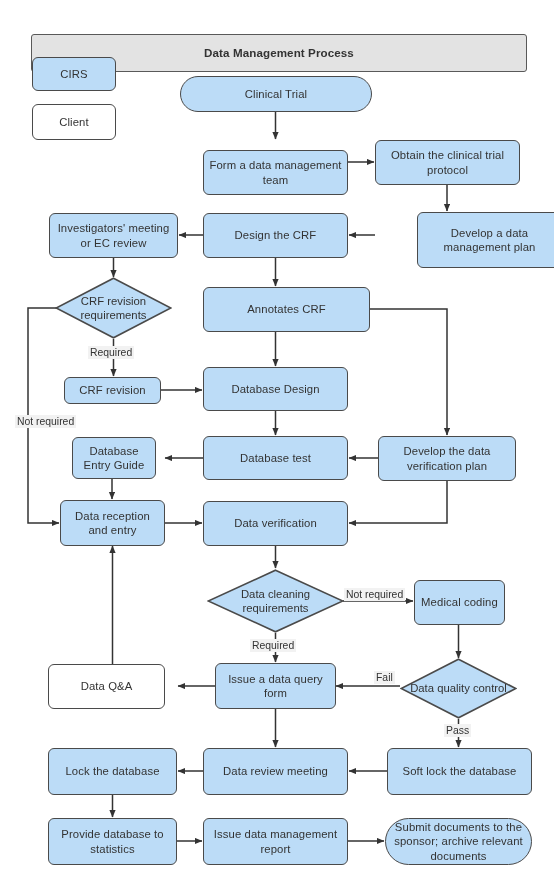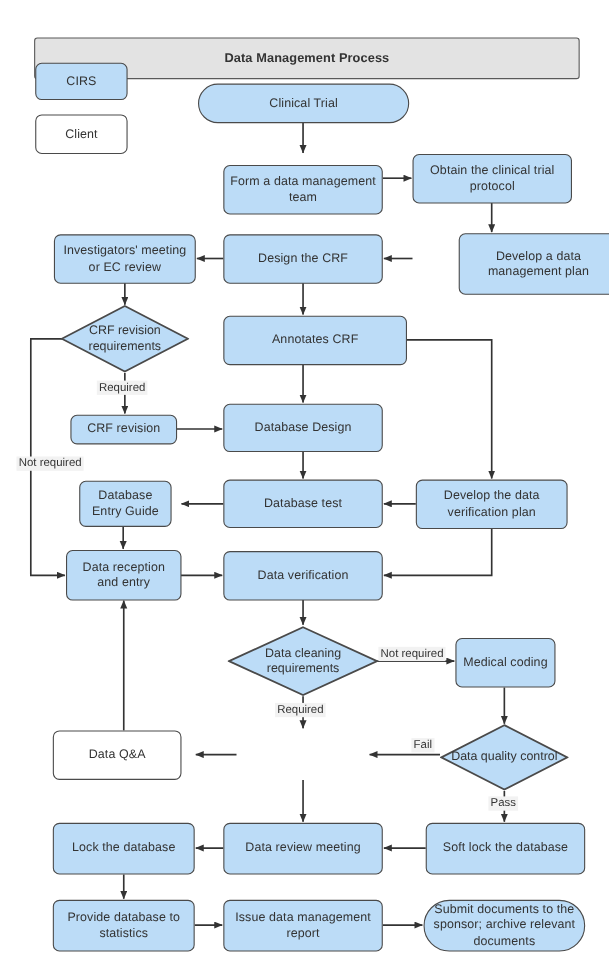--- a/index.html
+++ b/index.html
@@ -229,6 +229,9 @@
     <span class="txt">Data Q&amp;A</span>
   </div>
 
+  <div class="node" style="left:215px; top:663px; width:121px; height:46px;">
+    <span class="txt">Issue a data query form</span>
+  </div>
 
   <div class="node" style="left:48px; top:748px; width:129px; height:47px;">
     <span class="txt">Lock the database</span>

